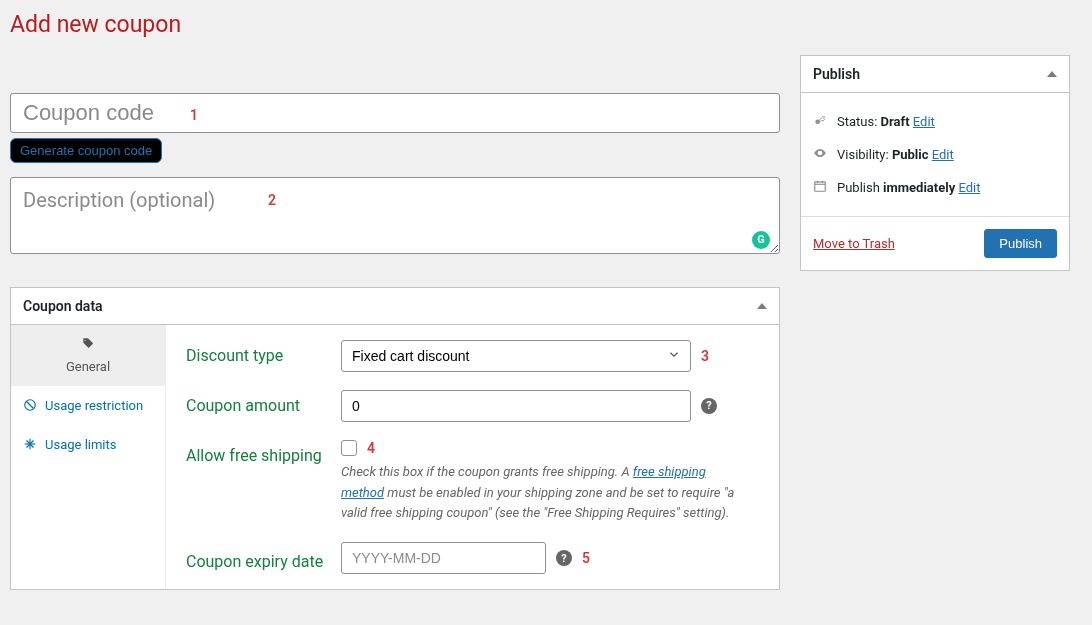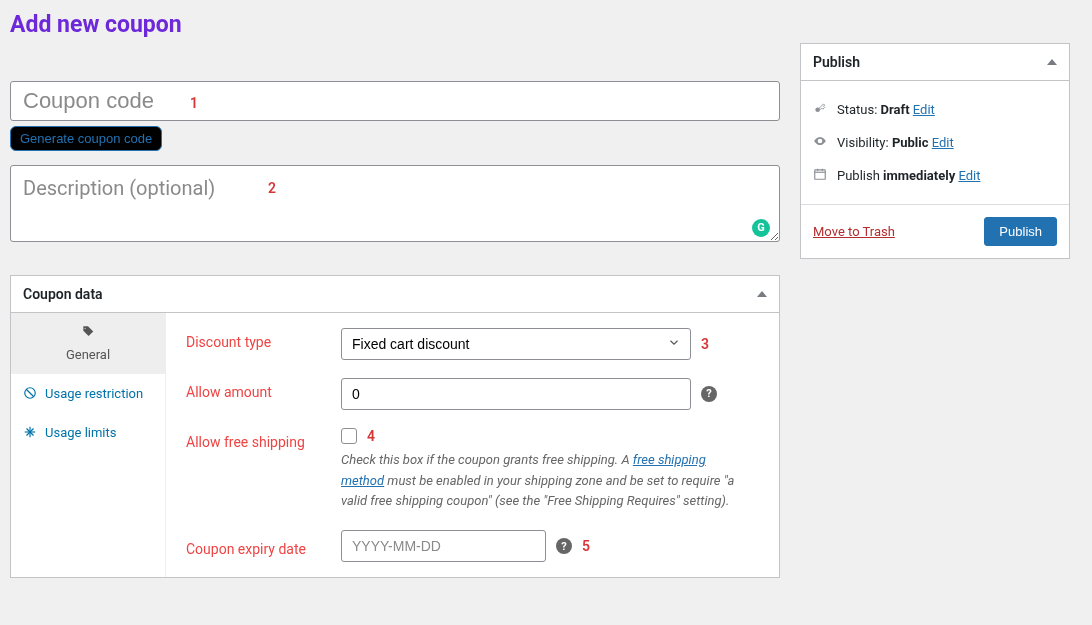--- a/index.html
+++ b/index.html
@@ -7,7 +7,7 @@
 .container { display: flex; gap: 20px; }
 .main { flex: 1; max-width: 770px; margin-top: 38px; }
 .sidebar { width: 270px; }
-h1 { font-size: 23px; font-weight: 700; margin-bottom: 3px; line-height: 1.3; color: #6d28d9; }
+h1 { font-size: 23px; font-weight: 400; margin-bottom: 15px; line-height: 1.3; color: #b91c1c; }
 .title-input { width: 100%; padding: 6px 12px; font-size: 22px; color: #8a8a8a; background: #fff; border: 1px solid #8c8f94; border-radius: 3px; height: 40px; line-height: 1.2; outline: none; }
 .title-input::placeholder { color: #8a8a8a; }
 .generate-btn { margin-top: 5px; background: #000000; border: 1px solid #2271b1; color: #2271b1; padding: 4px 9px; font-size: 13px; border-radius: 6px; cursor: pointer; }

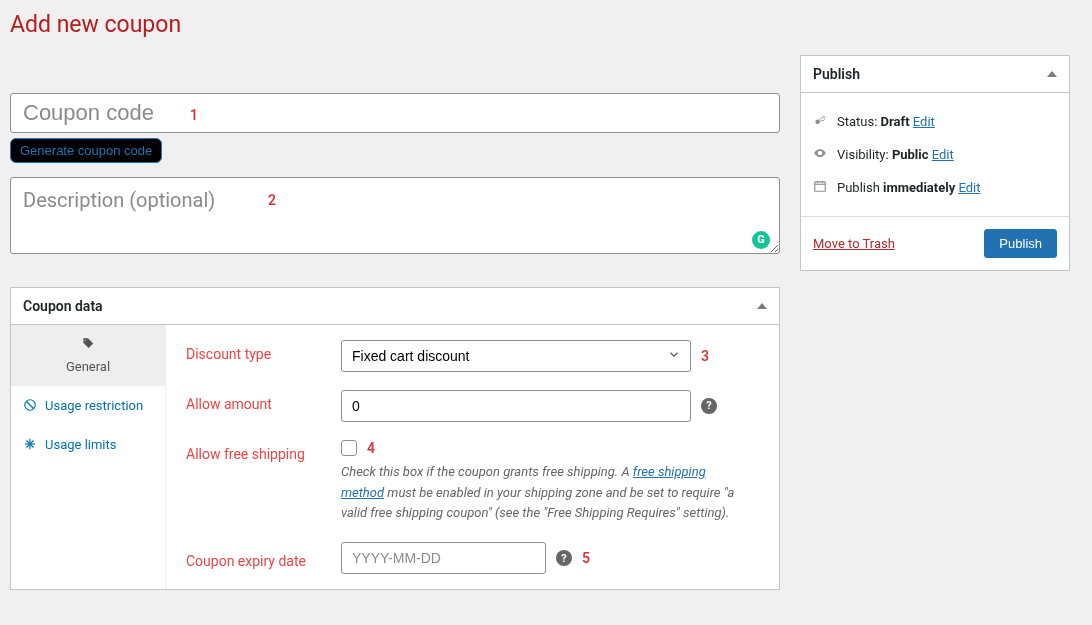--- a/index.html
+++ b/index.html
@@ -27,7 +27,7 @@
 .tab-content { flex: 1; padding: 15px 20px; }
 .form-row { display: flex; align-items: flex-start; margin-bottom: 18px; }
 .form-row:last-child { margin-bottom: 0; align-items: center; }
-.form-label { width: 155px; font-size: 14px; color: #ef4444; padding-top: 6px; }
+.form-label { width: 155px; font-size: 16px; color: #15803d; padding-top: 6px; }
 .form-control { flex: 1; display: flex; align-items: center; gap: 10px; }
 .form-control-col { flex: 1; }
 .select-wrap { position: relative; width: 350px; }

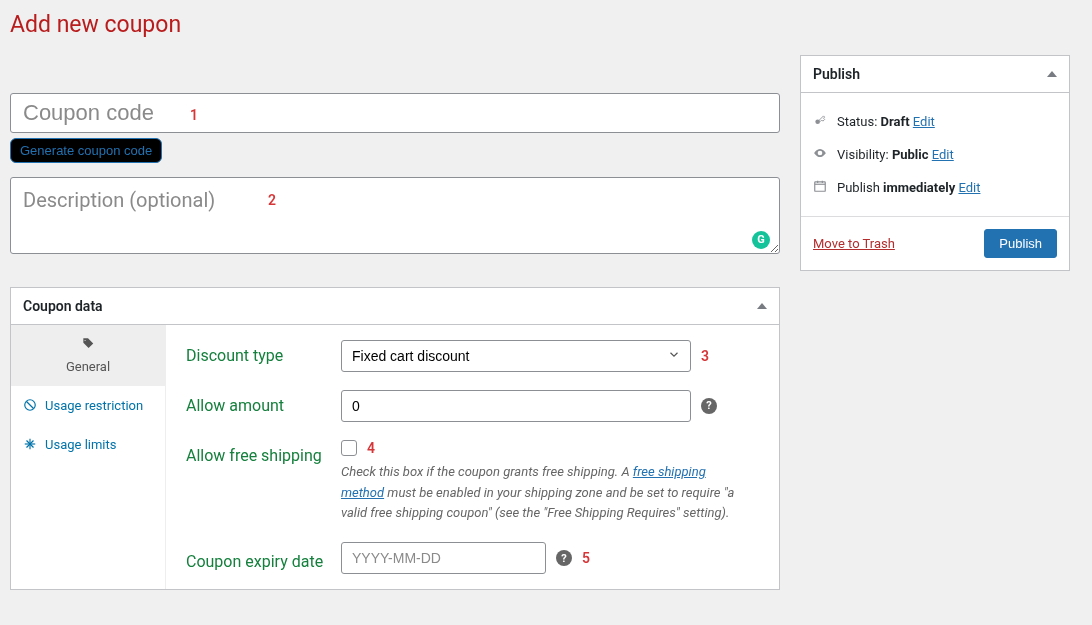--- a/index.html
+++ b/index.html
@@ -123,7 +123,7 @@
           </div>
 
           <div class="form-row">
-            <div class="form-label">Allow amount</div>
+            <div class="form-label">Coupon amount</div>
             <div class="form-control">
               <input type="text" class="num-input" value="0" style="">
               <span class="help-icon">?</span>

